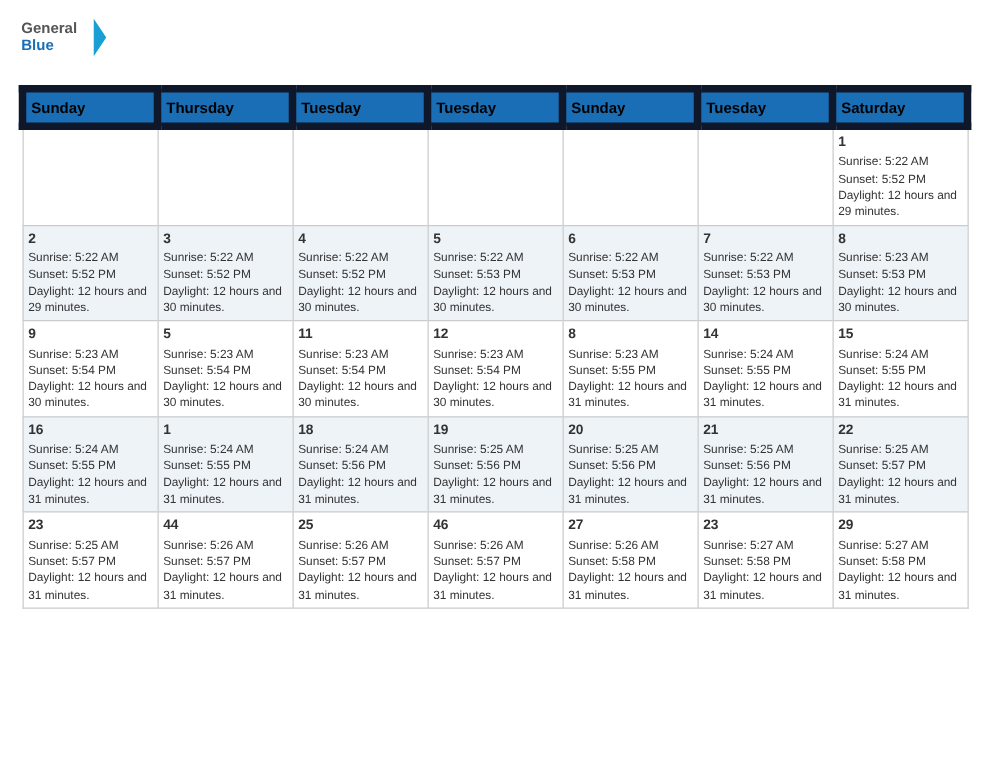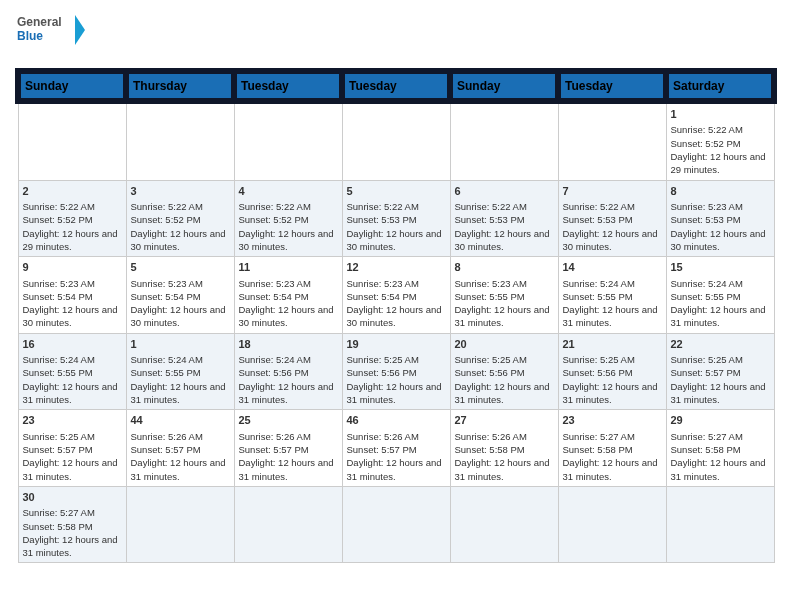--- a/index.html
+++ b/index.html
@@ -301,20 +301,6 @@
 Daylight: 12 hours and 31 minutes.</div>
         </td>
       </tr>
-      <tr class="row-shade">
-        <td>
-          <span class="cell-date">30</span>
-          <div style="white-space: pre-line;">Sunrise: 5:27 AM
-Sunset: 5:58 PM
-Daylight: 12 hours and 31 minutes.</div>
-        </td>
-        <td class="empty-cell"></td>
-        <td class="empty-cell"></td>
-        <td class="empty-cell"></td>
-        <td class="empty-cell"></td>
-        <td class="empty-cell"></td>
-        <td class="empty-cell"></td>
-      </tr>
     </tbody>
 </table>
 

